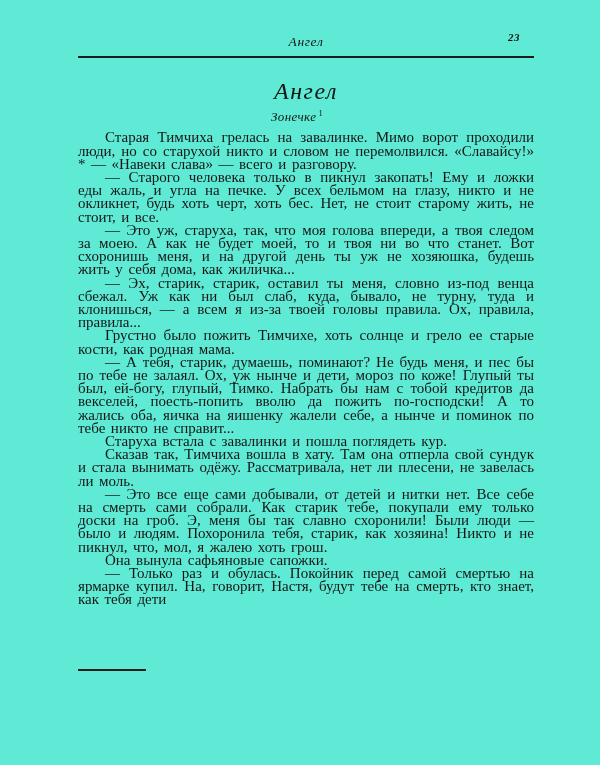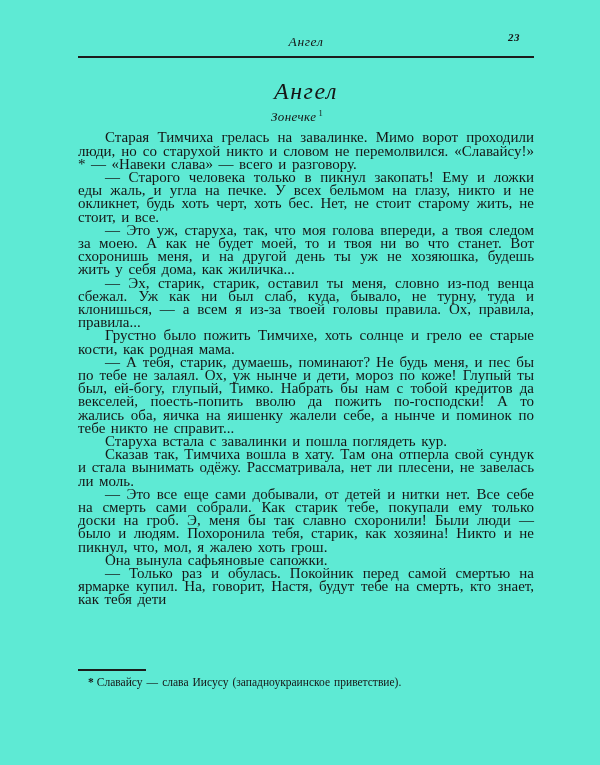--- a/index.html
+++ b/index.html
@@ -142,9 +142,6 @@
 
   <div class="footnote-area">
     <div class="footnote-rule"></div>
-    <p class="footnote">
-      <span class="fn-marker">*</span><span>Славайсу — слава Иисусу (западноукраинское приветствие).</span>
-    </p>
   </div>
 </div>
 

